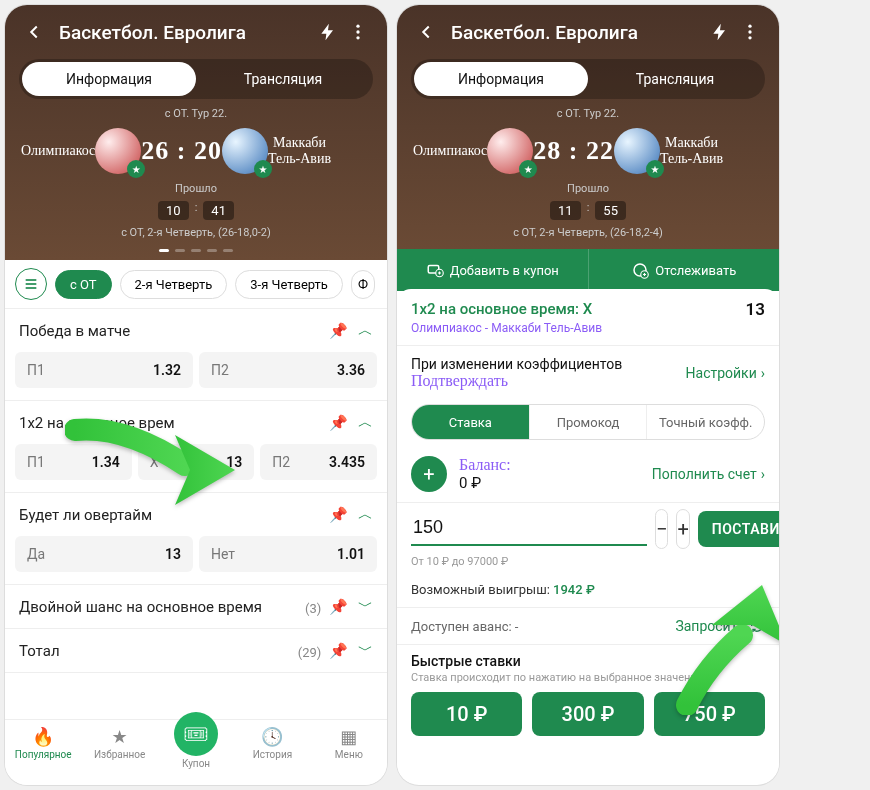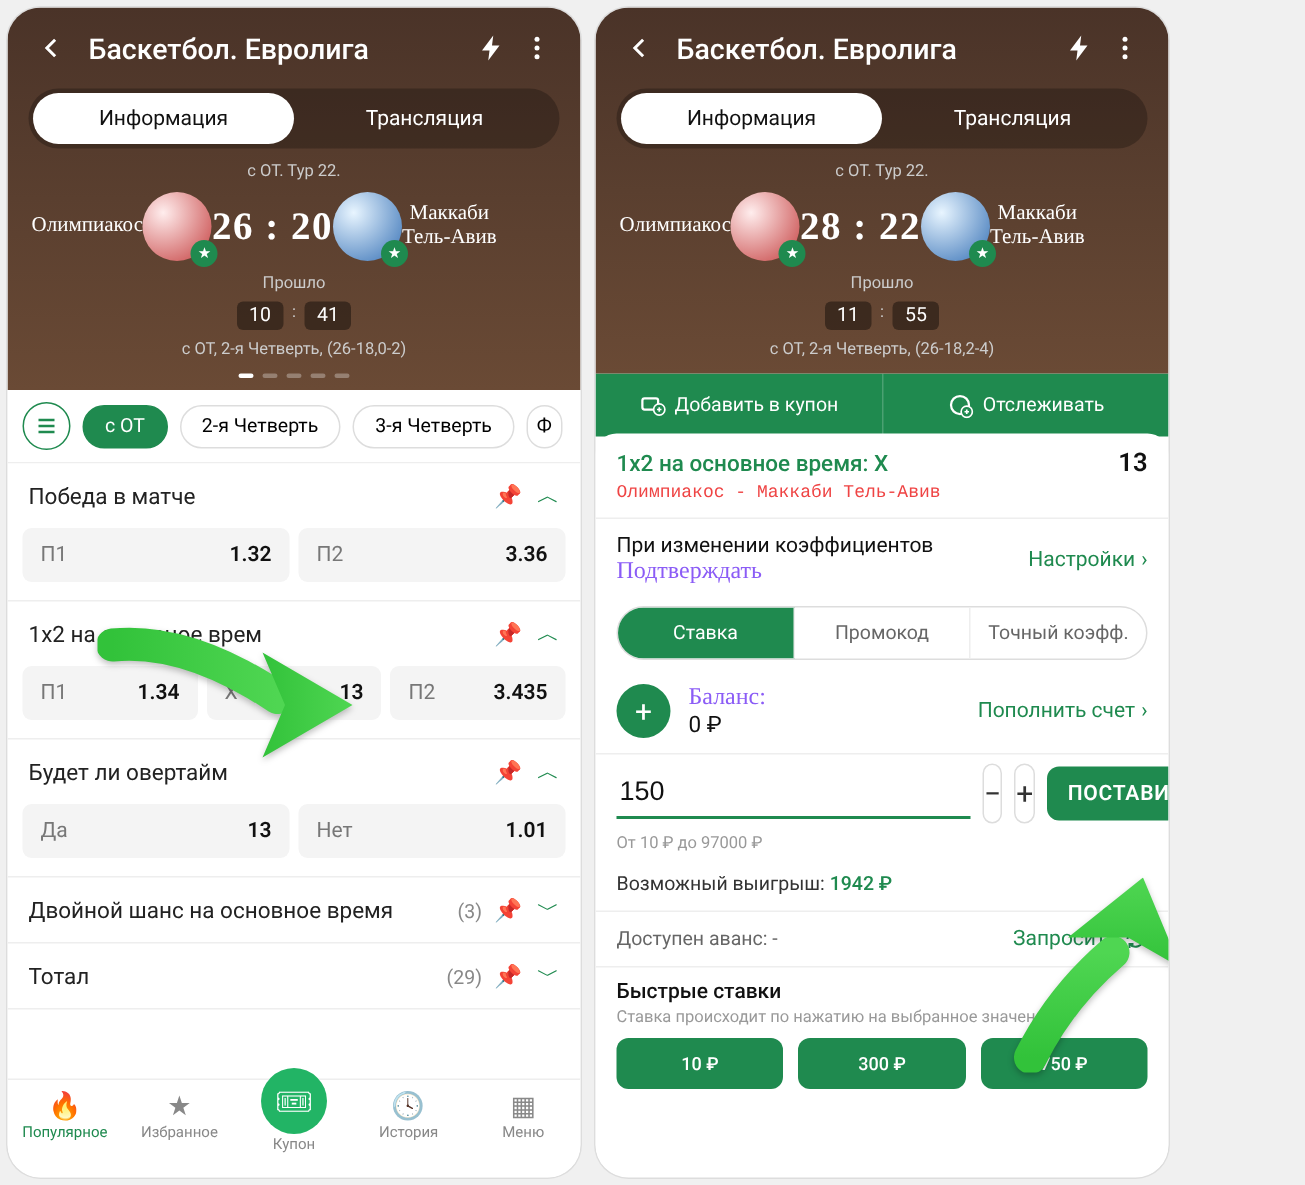--- a/index.html
+++ b/index.html
@@ -61,7 +61,7 @@
   .slip { padding:10px 14px 0; background:#fff; flex:1; overflow:hidden; border-top-left-radius:14px; border-top-right-radius:14px; position:relative; top:-2px;}
   .slip-title { color:#1f8a4f; font-size:15px; font-weight:500; display:flex; justify-content:space-between; align-items:center; }
   .slip-title .odd { color:#111; font-size:17px; font-weight:600; }
-  .slip-sub { color:#ef4444; font-size:12px; padding:2px 0 10px;font-family:Liberation Mono, monospace; }
+  .slip-sub { color:#8b5cf6; font-size:12px; padding:2px 0 10px; }
   .divider { height:1px; background:#eee; margin:0 -14px; }
   .row-flex { display:flex; align-items:center; justify-content:space-between; padding:10px 0; }
   .small-gray { font-size:16px; color:#8b5cf6;font-family:Liberation Serif, serif; }

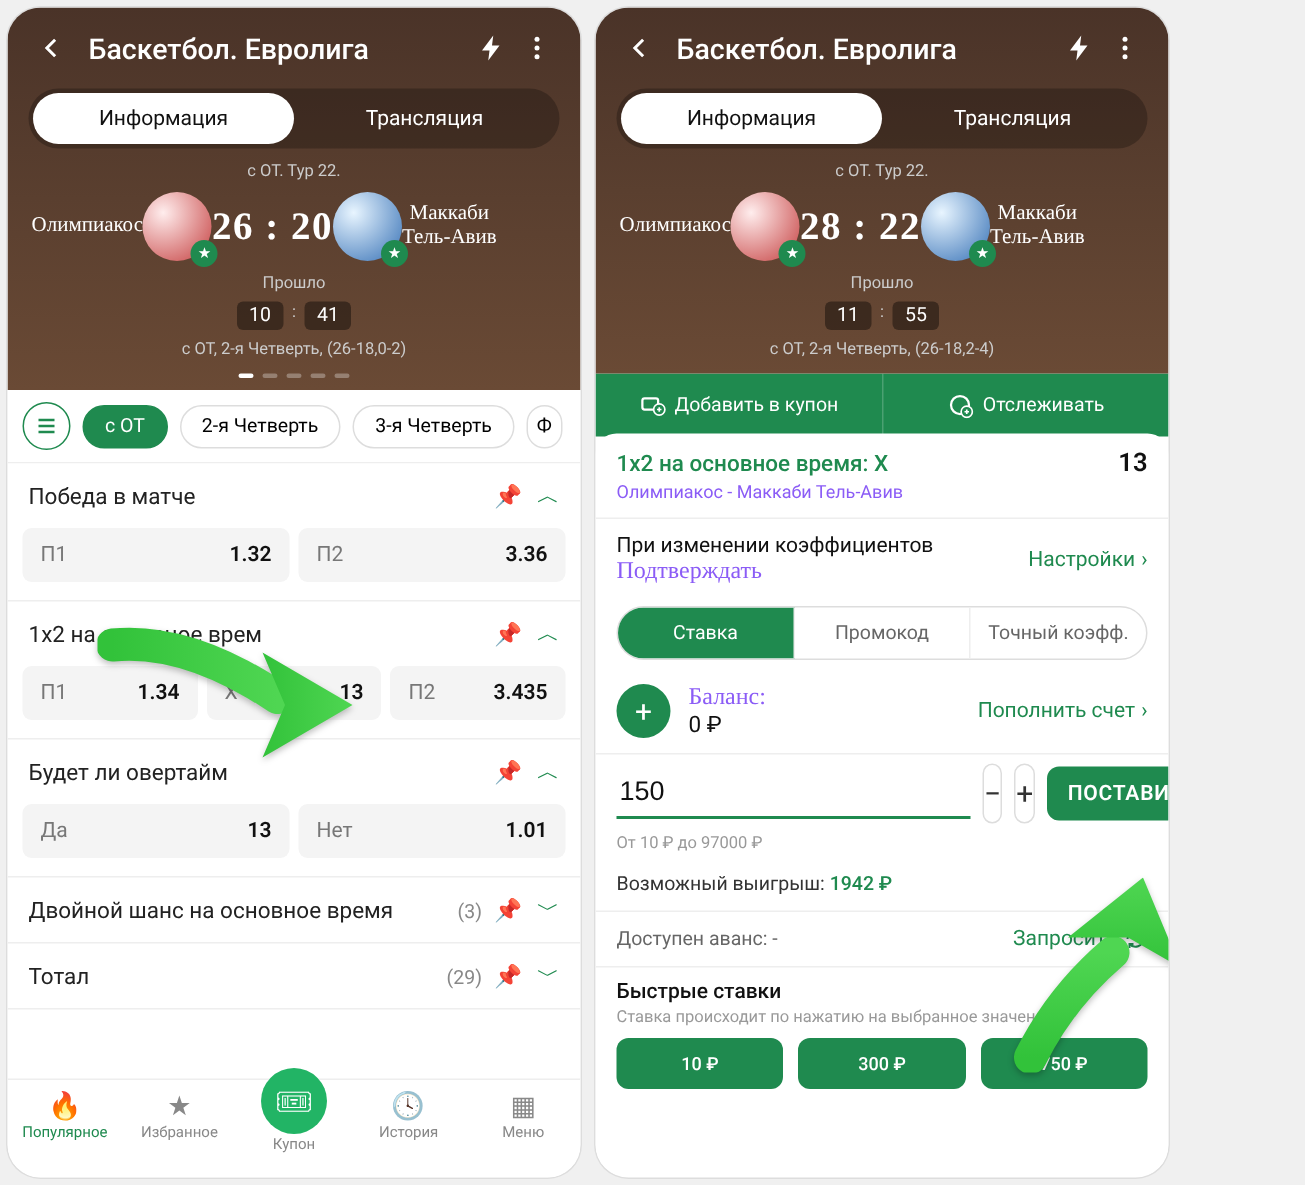--- a/index.html
+++ b/index.html
@@ -82,7 +82,7 @@
   .quick-title { font-size:14px; font-weight:500; padding:8px 0 2px; color:#111; }
   .quick-sub { font-size:11px; color:#999; padding-bottom:8px; }
   .quick-row { display:flex; gap:10px; }
-  .quick-btn { flex:1; background:#1f8a4f; color:#fff; border-radius:8px; padding:10px 0; text-align:center; font-size:12px; font-weight:500; }
+  .quick-btn { flex:1; background:#1f8a4f; color:#fff; border-radius:8px; padding:10px 0; text-align:center; font-size:20px; font-weight:500; }
   svg.arrow { filter:drop-shadow(0 2px 2px rgba(0,0,0,.25)); }
 </style>
 </head>

